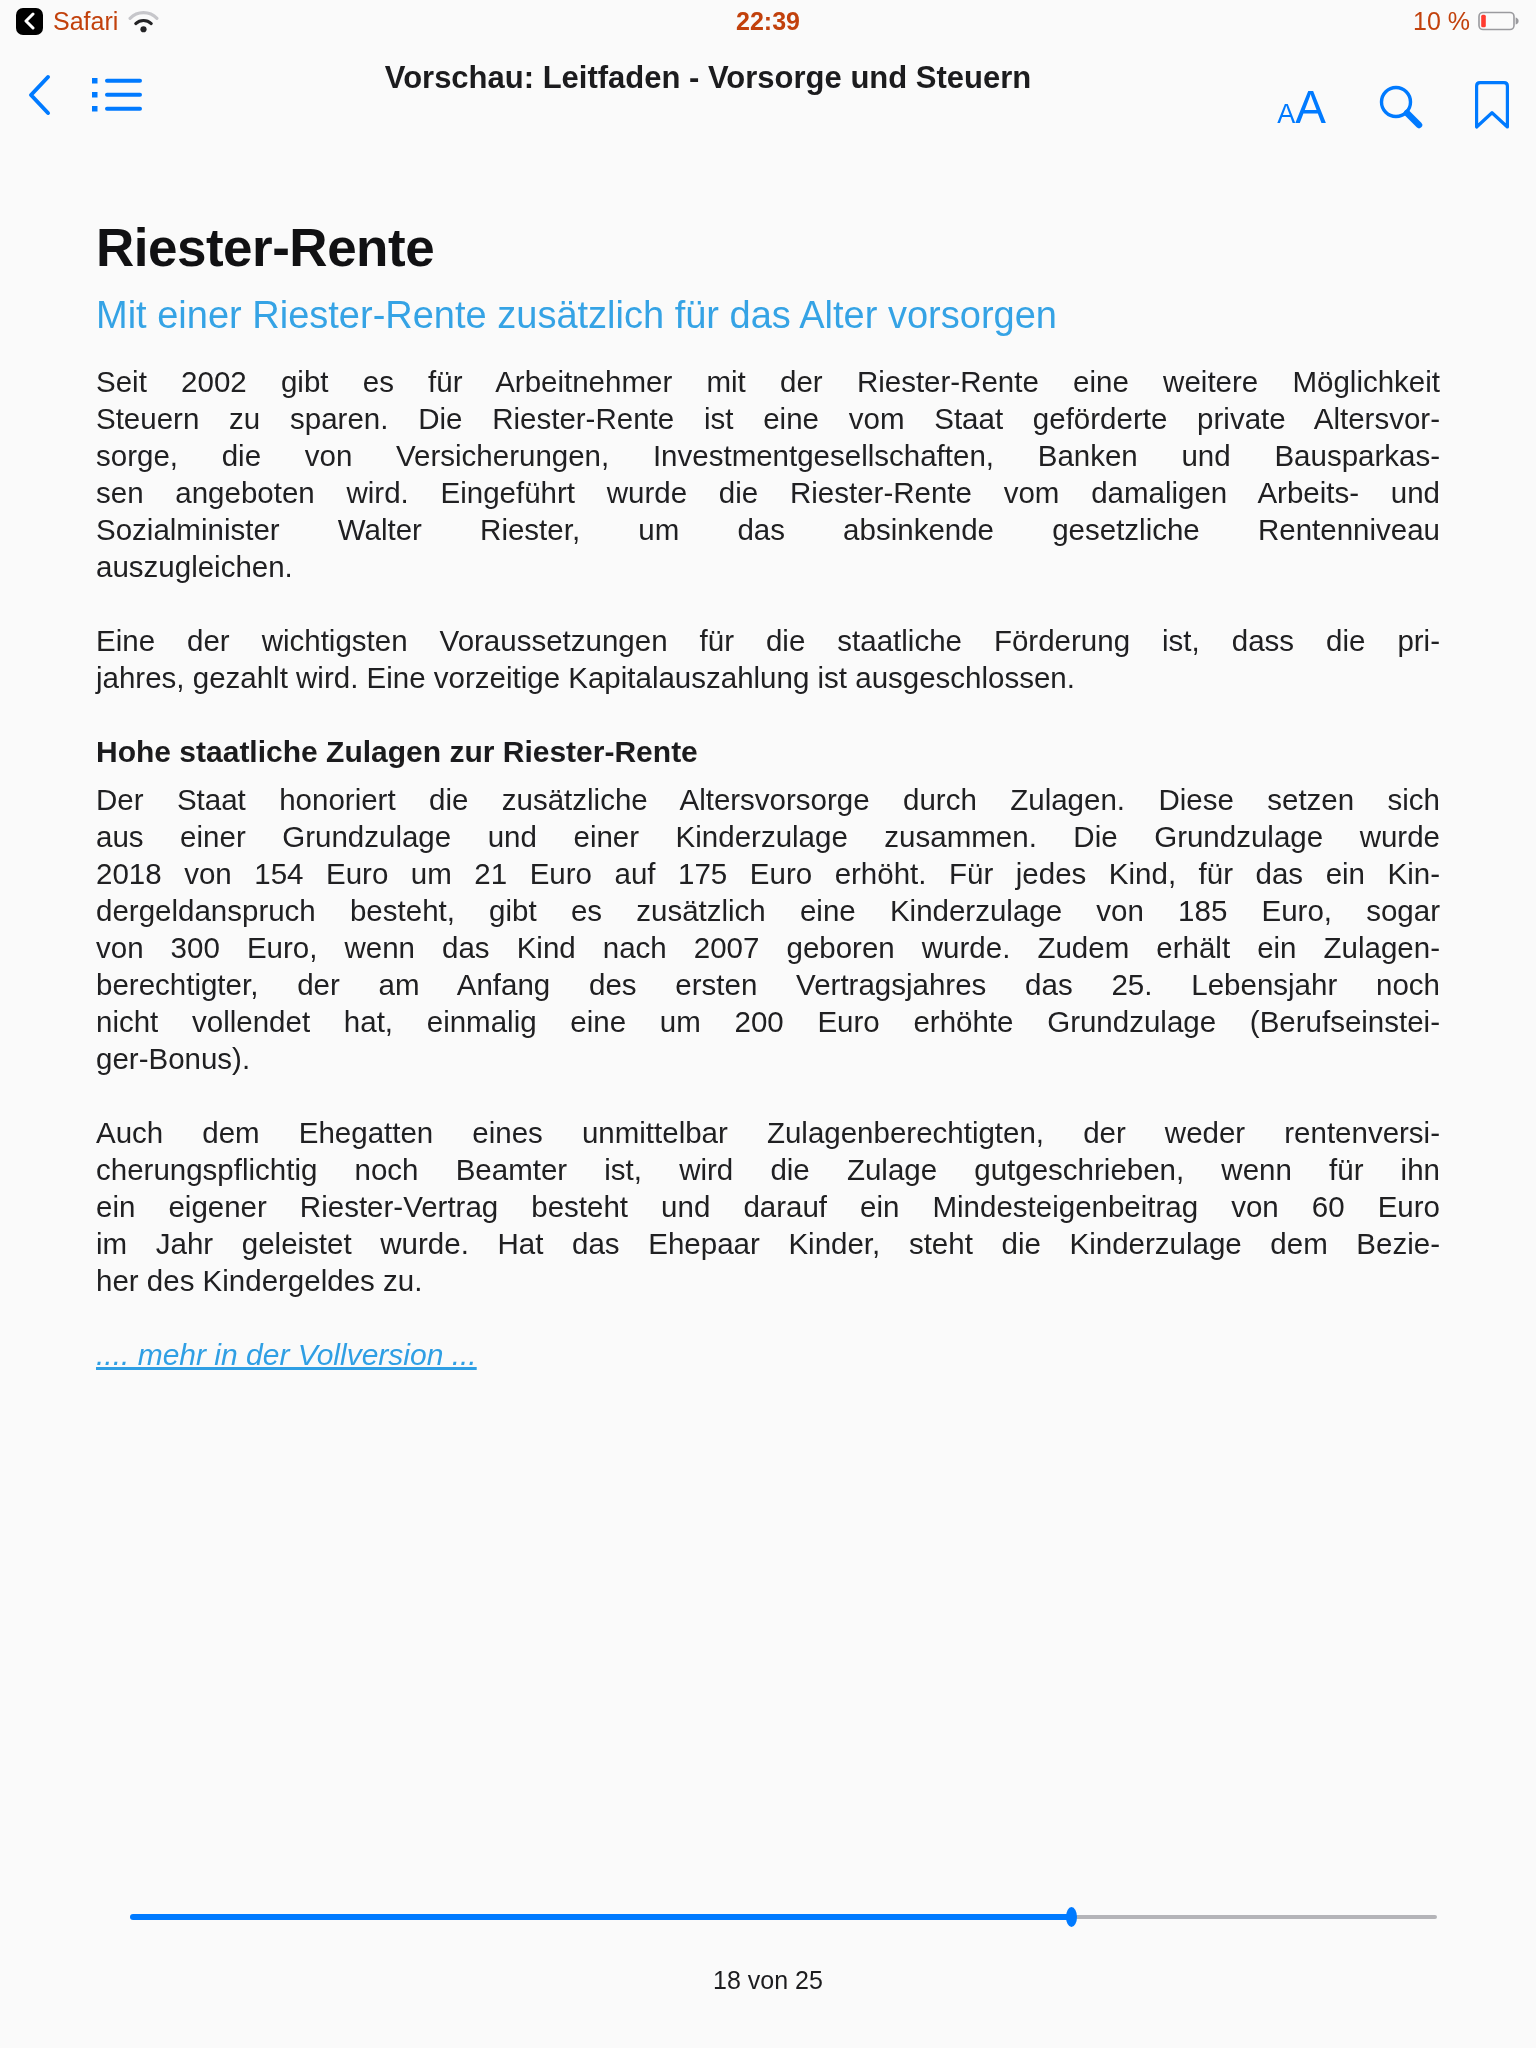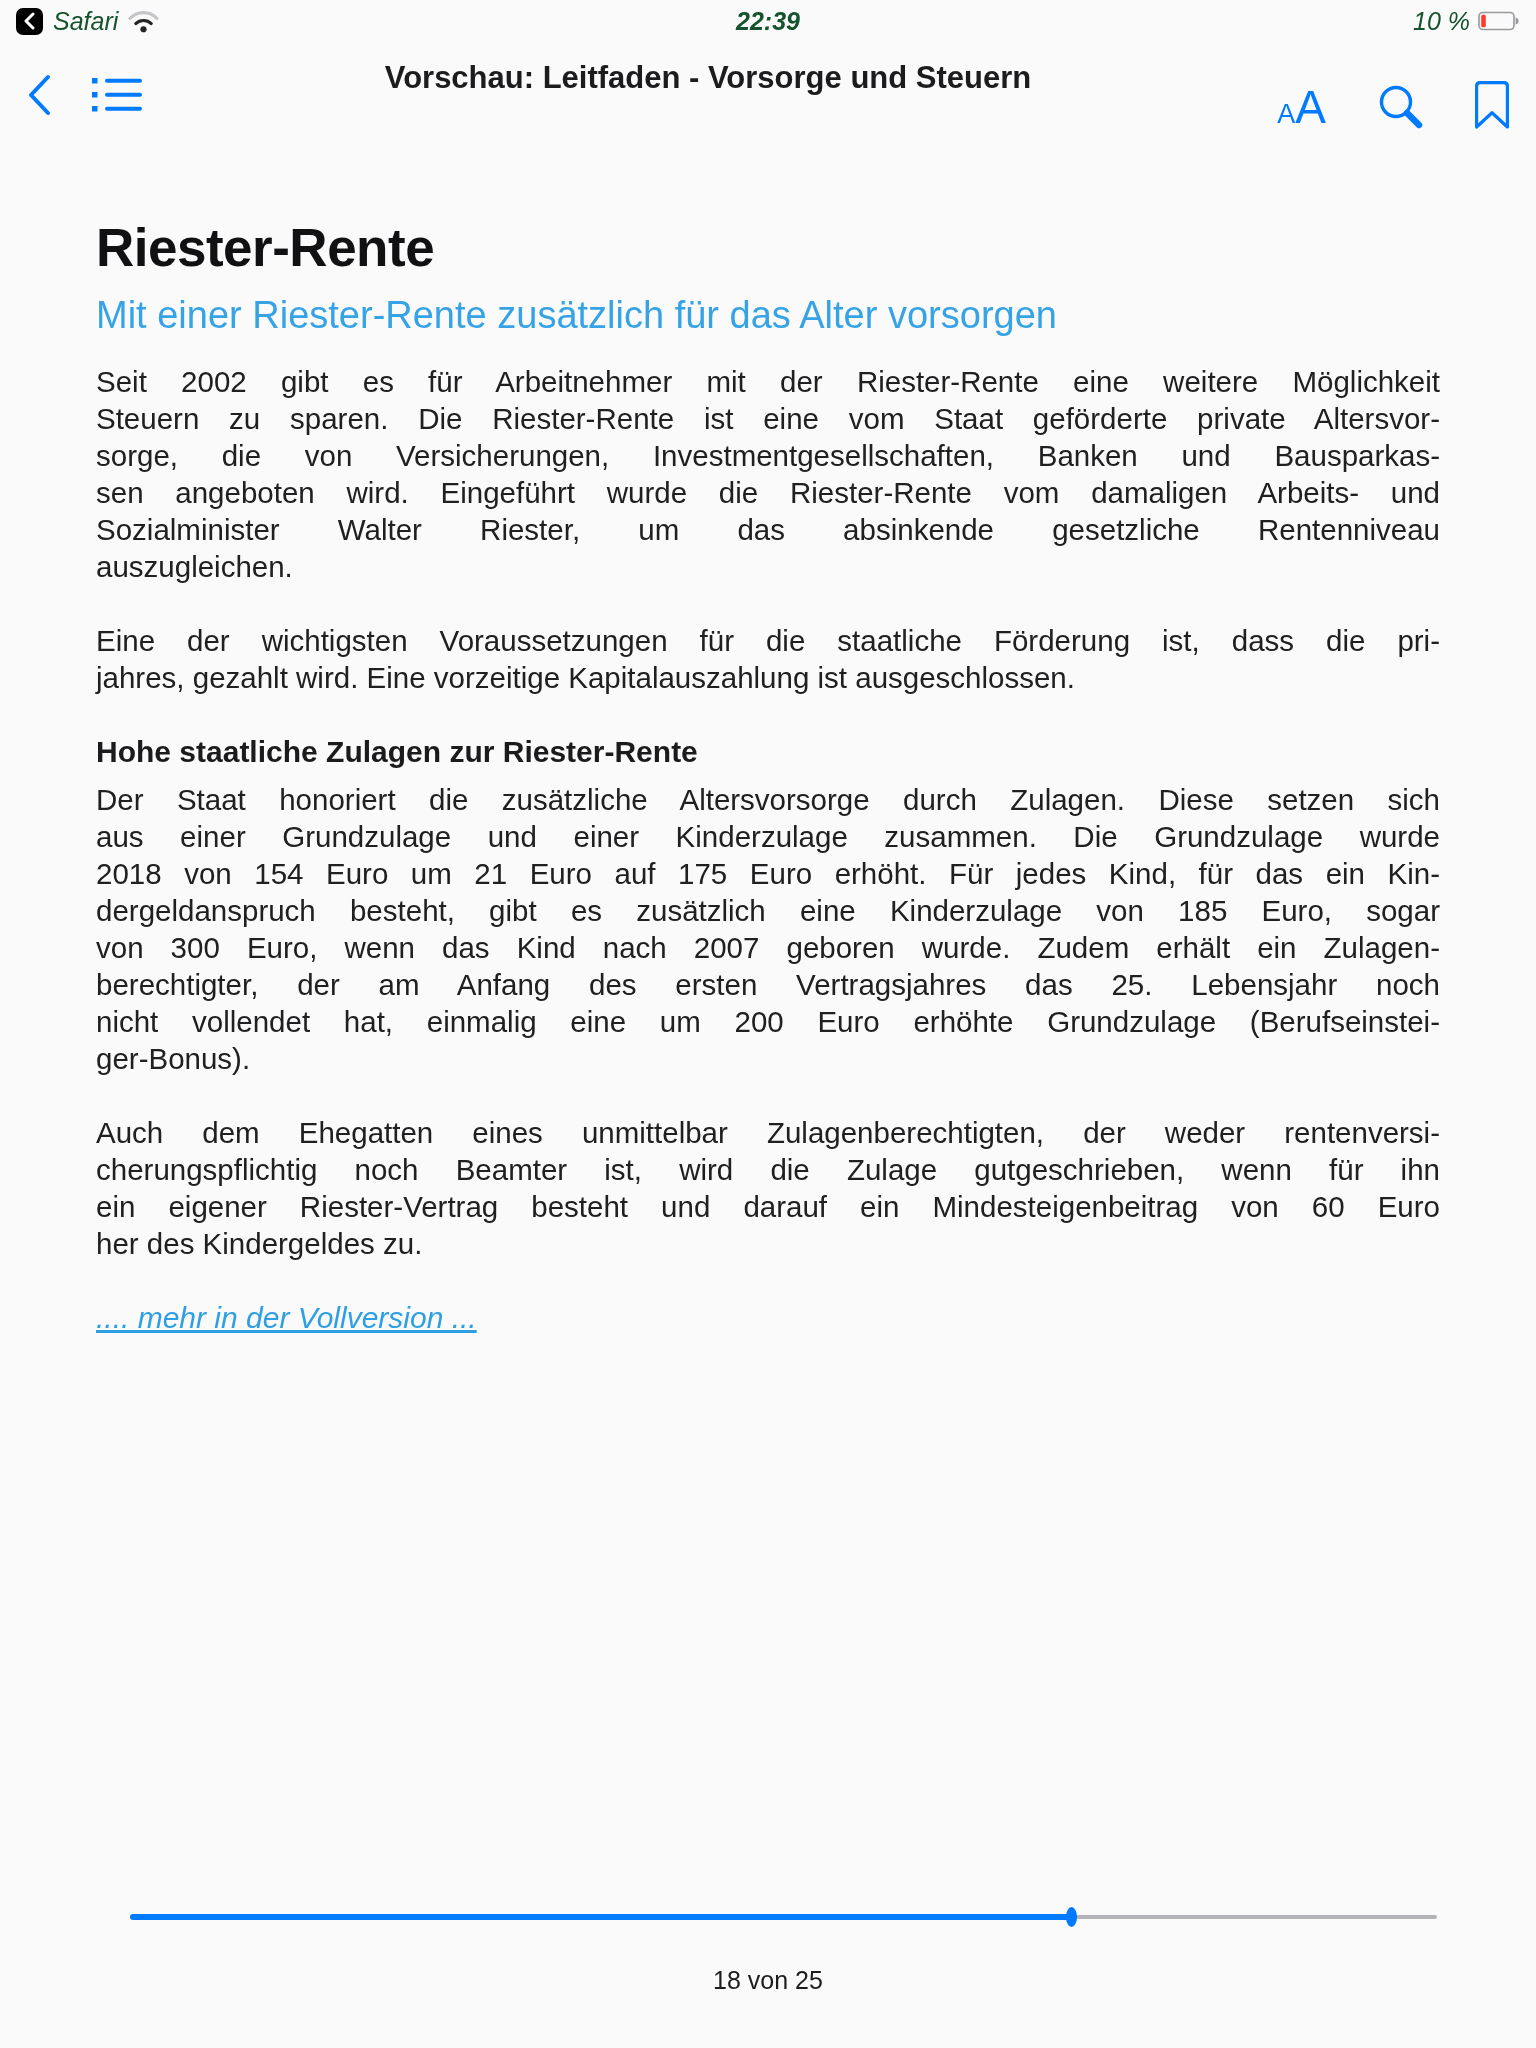--- a/index.html
+++ b/index.html
@@ -14,7 +14,7 @@
   .statusbar {
     position:absolute; top:0; left:0; right:0; height:42px;
     display:flex; align-items:center; padding:0 16px; box-sizing:border-box;
-    font-size:25px; color:#14532d;font-style:italic;
+    font-size:25px; color:#c2410c;
   }
   .sb-left { display:flex; align-items:center; gap:10px; }
   .sb-chip {

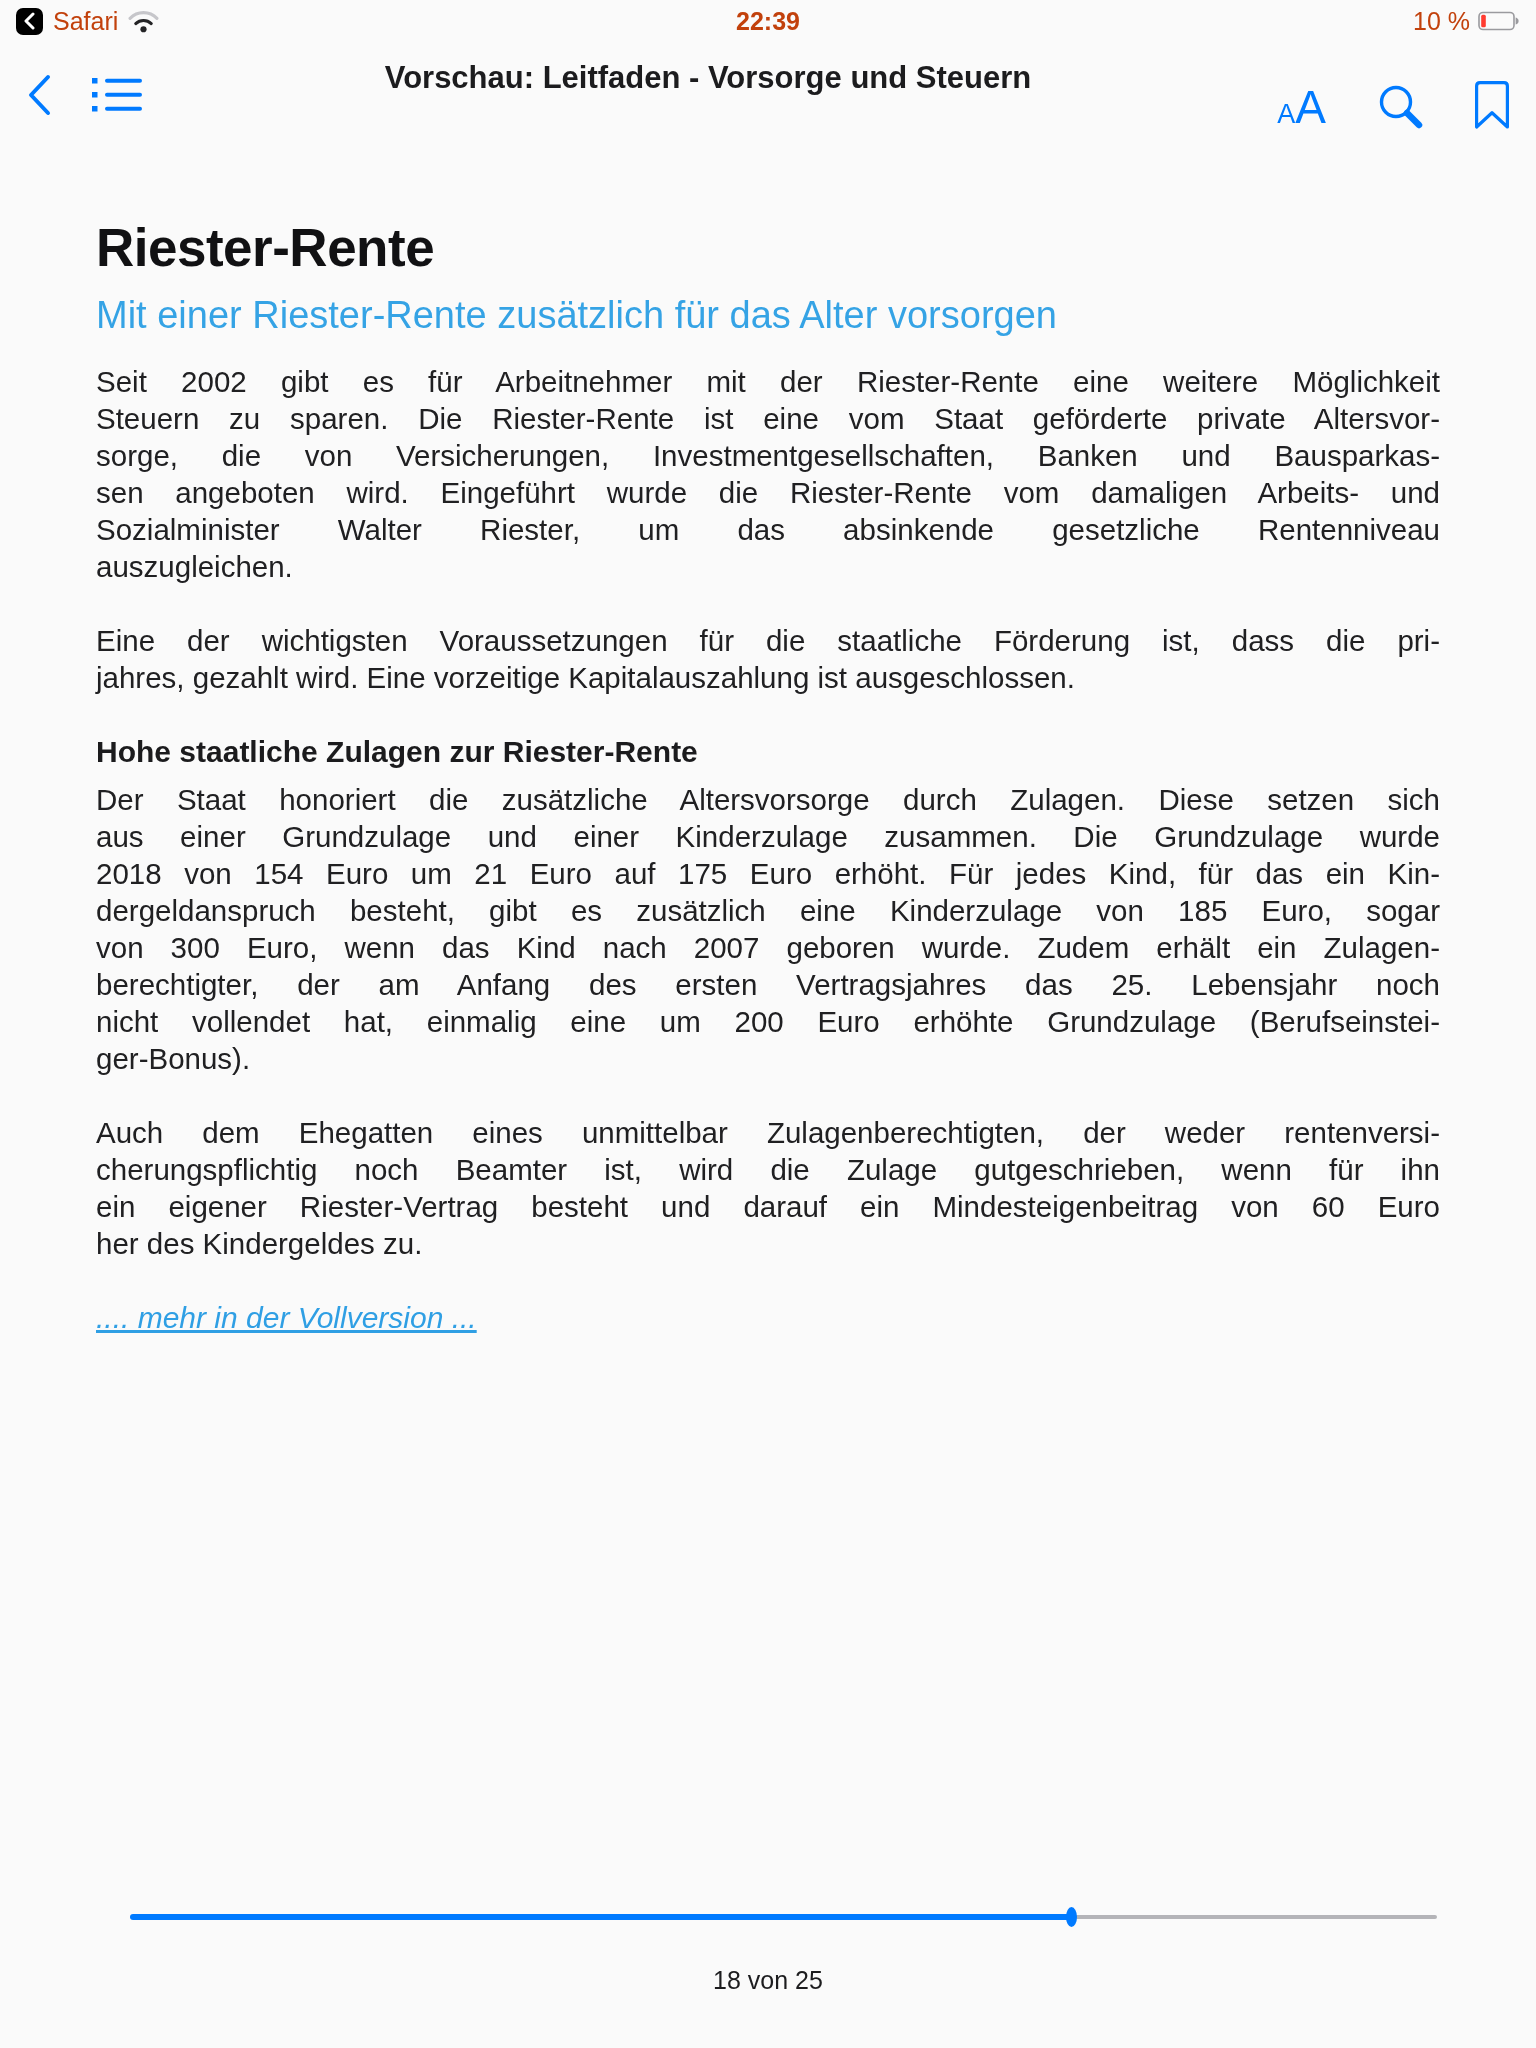--- a/index.html
+++ b/index.html
@@ -155,6 +155,7 @@
           <div class="jline">Auch dem Ehegatten eines unmittelbar Zulagenberechtigten, der weder rentenversi-</div>
           <div class="jline">cherungspflichtig noch Beamter ist, wird die Zulage gutgeschrieben, wenn für ihn</div>
           <div class="jline">ein eigener Riester-Vertrag besteht und darauf ein Mindesteigenbeitrag von 60 Euro</div>
+          <div class="jline">im Jahr geleistet wurde. Hat das Ehepaar Kinder, steht die Kinderzulage dem Bezie-</div>
           <div class="jline last">her des Kindergeldes zu.</div>
         </div>
         <div class="teaser">.... mehr in der Vollversion ...</div>

